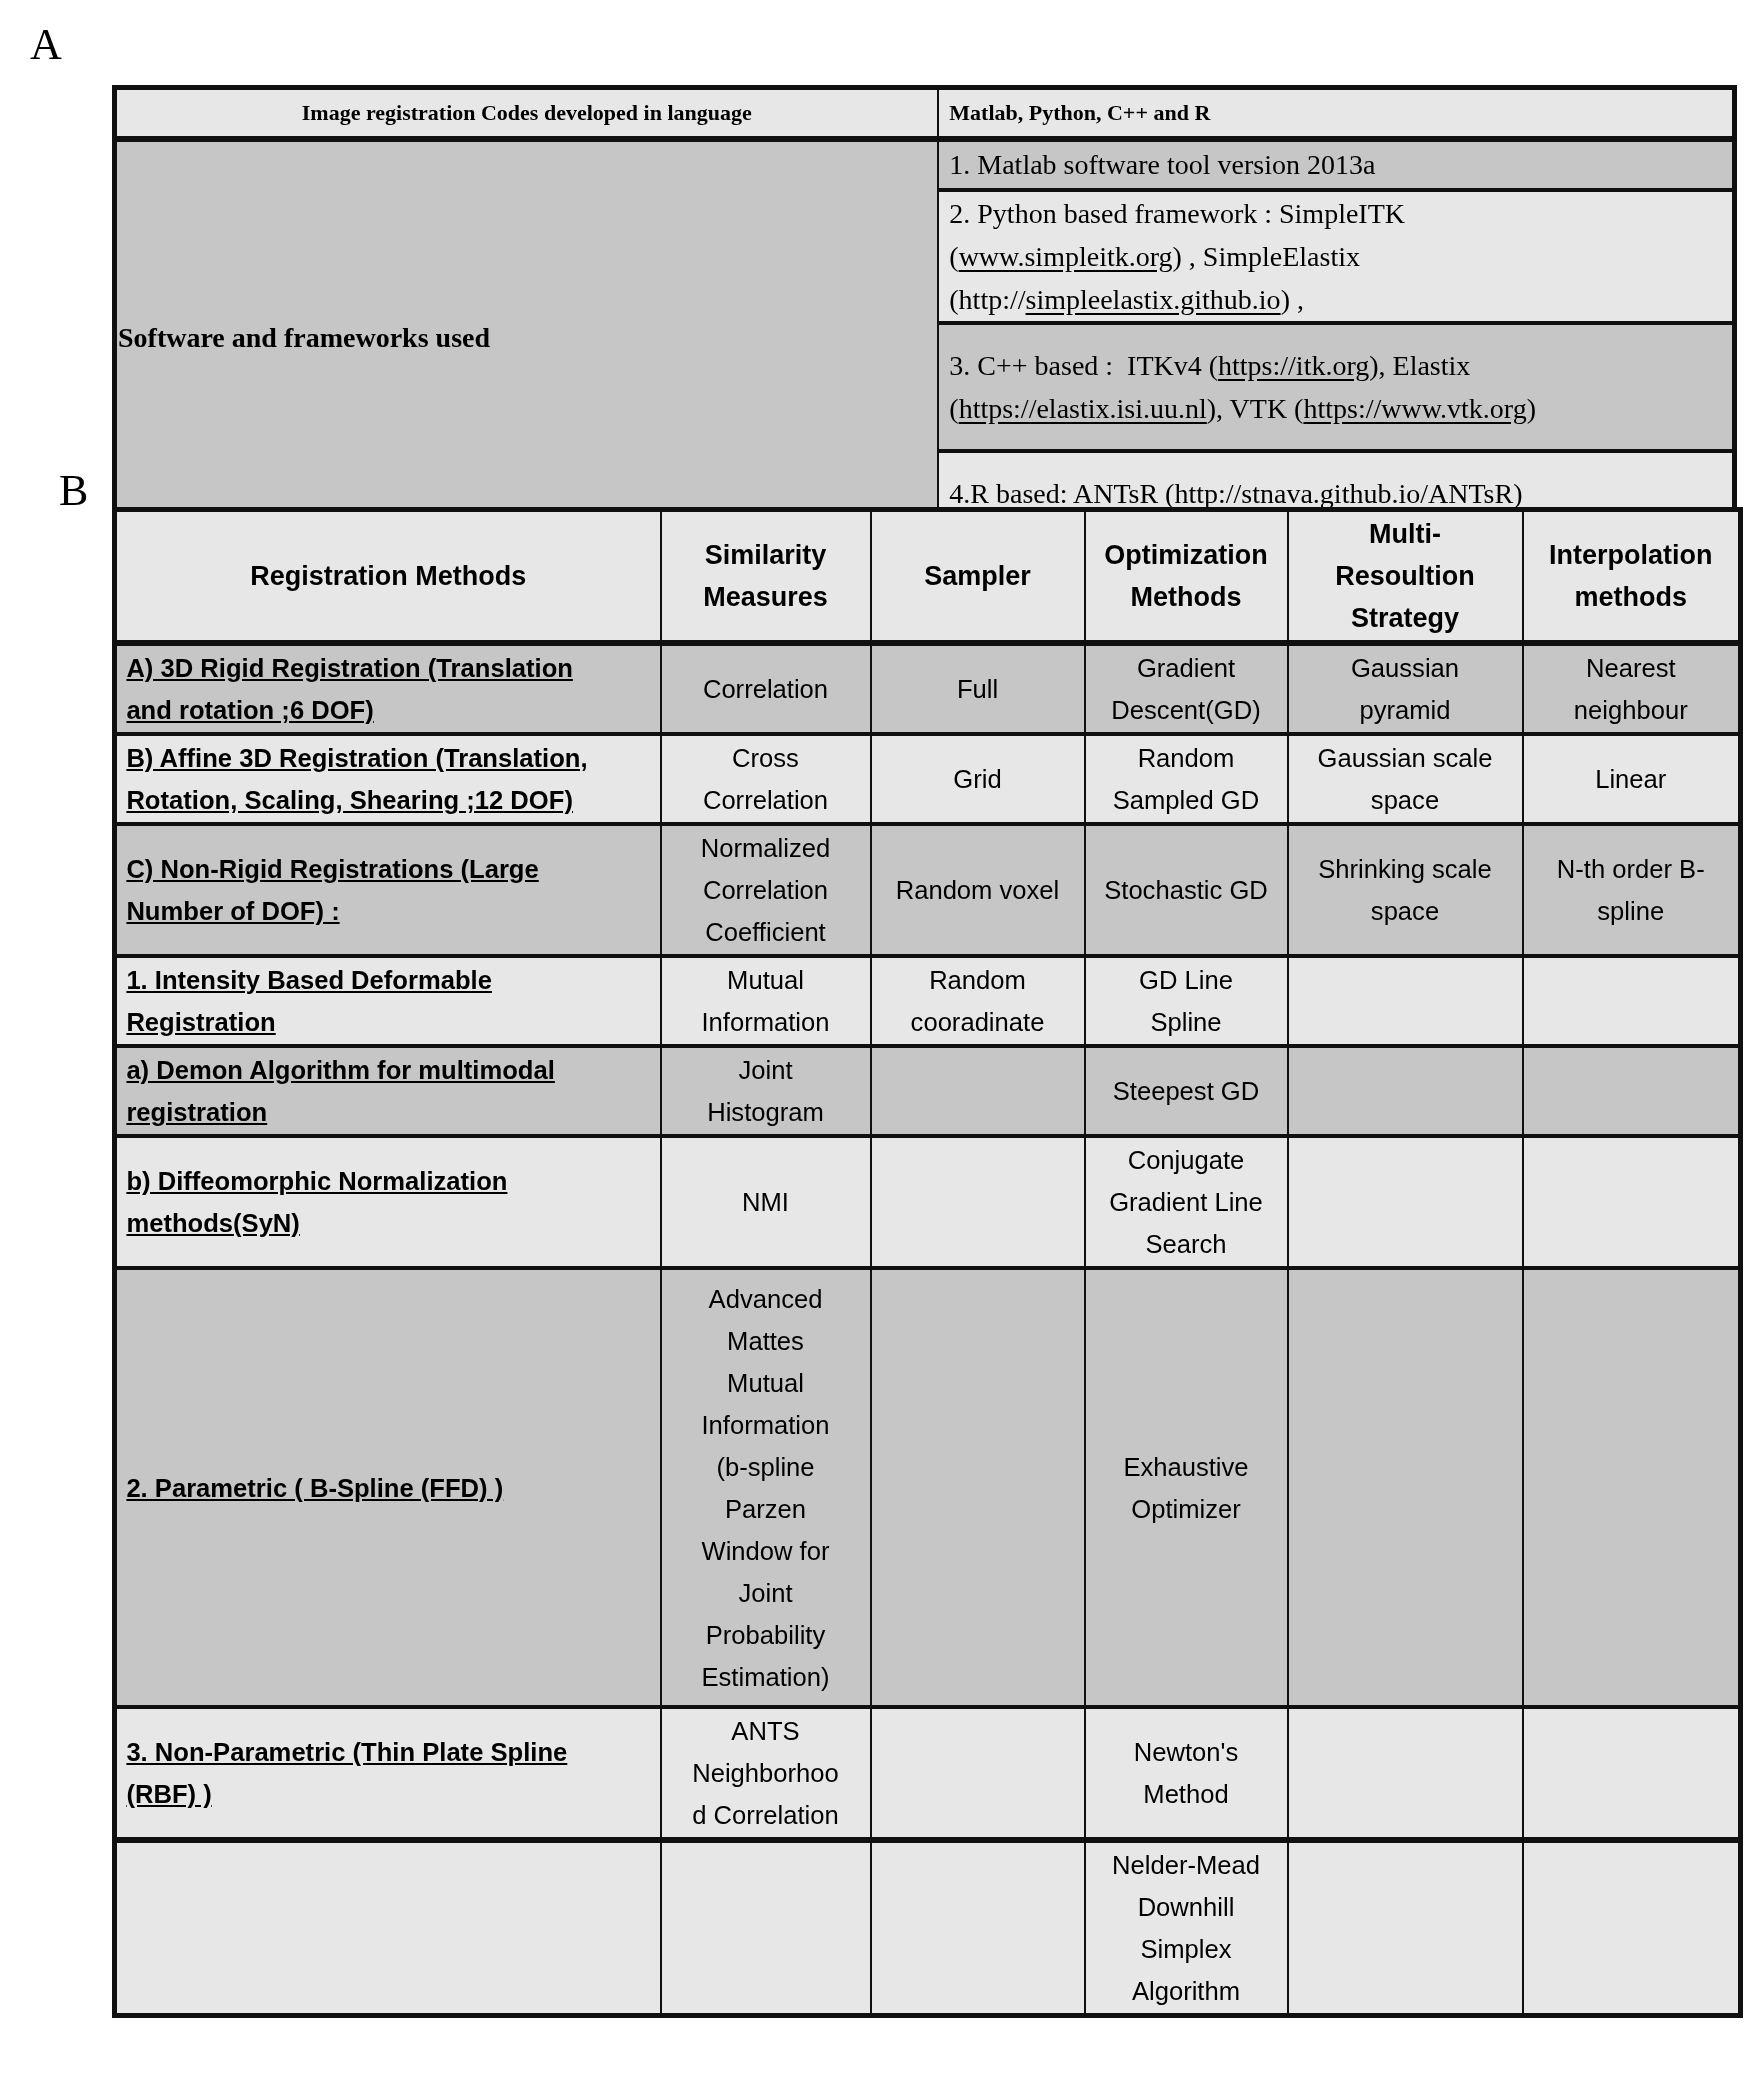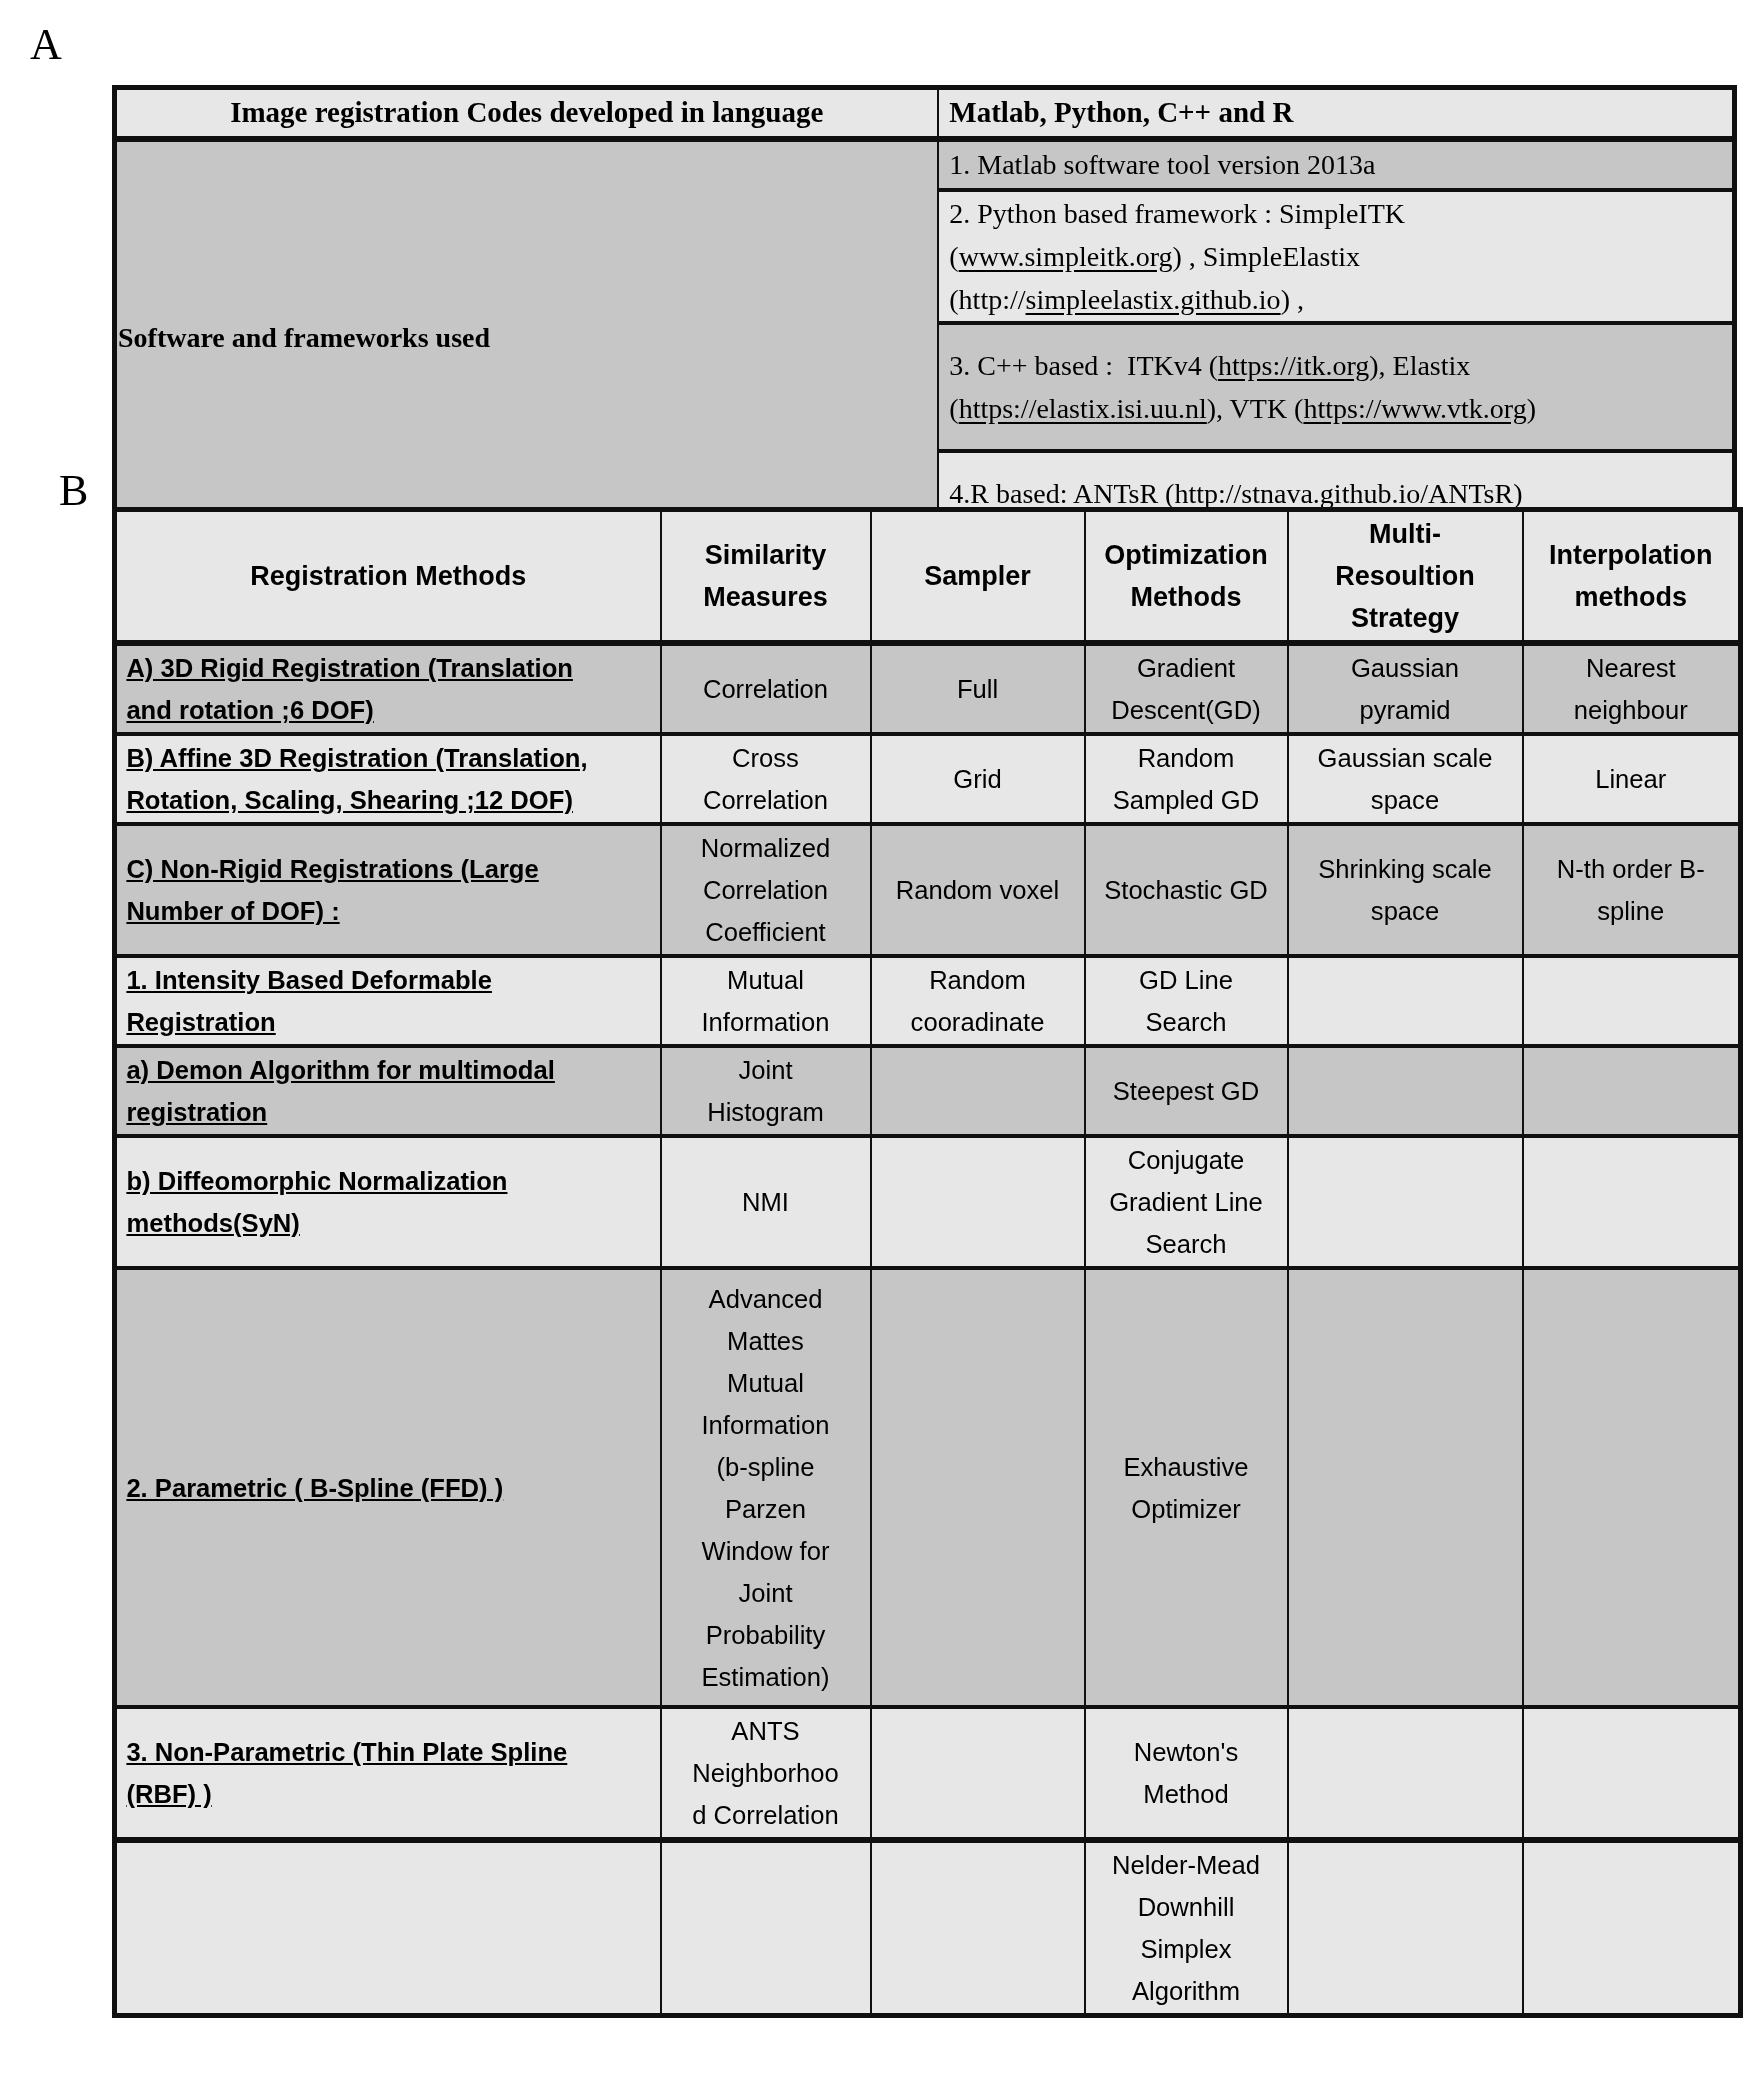--- a/index.html
+++ b/index.html
@@ -24,7 +24,7 @@
     border:2.7px solid #101010;border-top-width:4px;border-bottom-width:4px;
     overflow:hidden;vertical-align:middle;
   }
-  #tableA thead th{border-bottom-width:6px;font-weight:bold;font-size:29px;}
+  #tableA thead th{border-bottom-width:6px;font-weight:bold;font-size:22px;}
   th.a-h1{text-align:center;}
   th.a-h2{text-align:left;padding-left:10.8px;margin-left:22px;}
   #tableA td.a-left{font-weight:bold;}

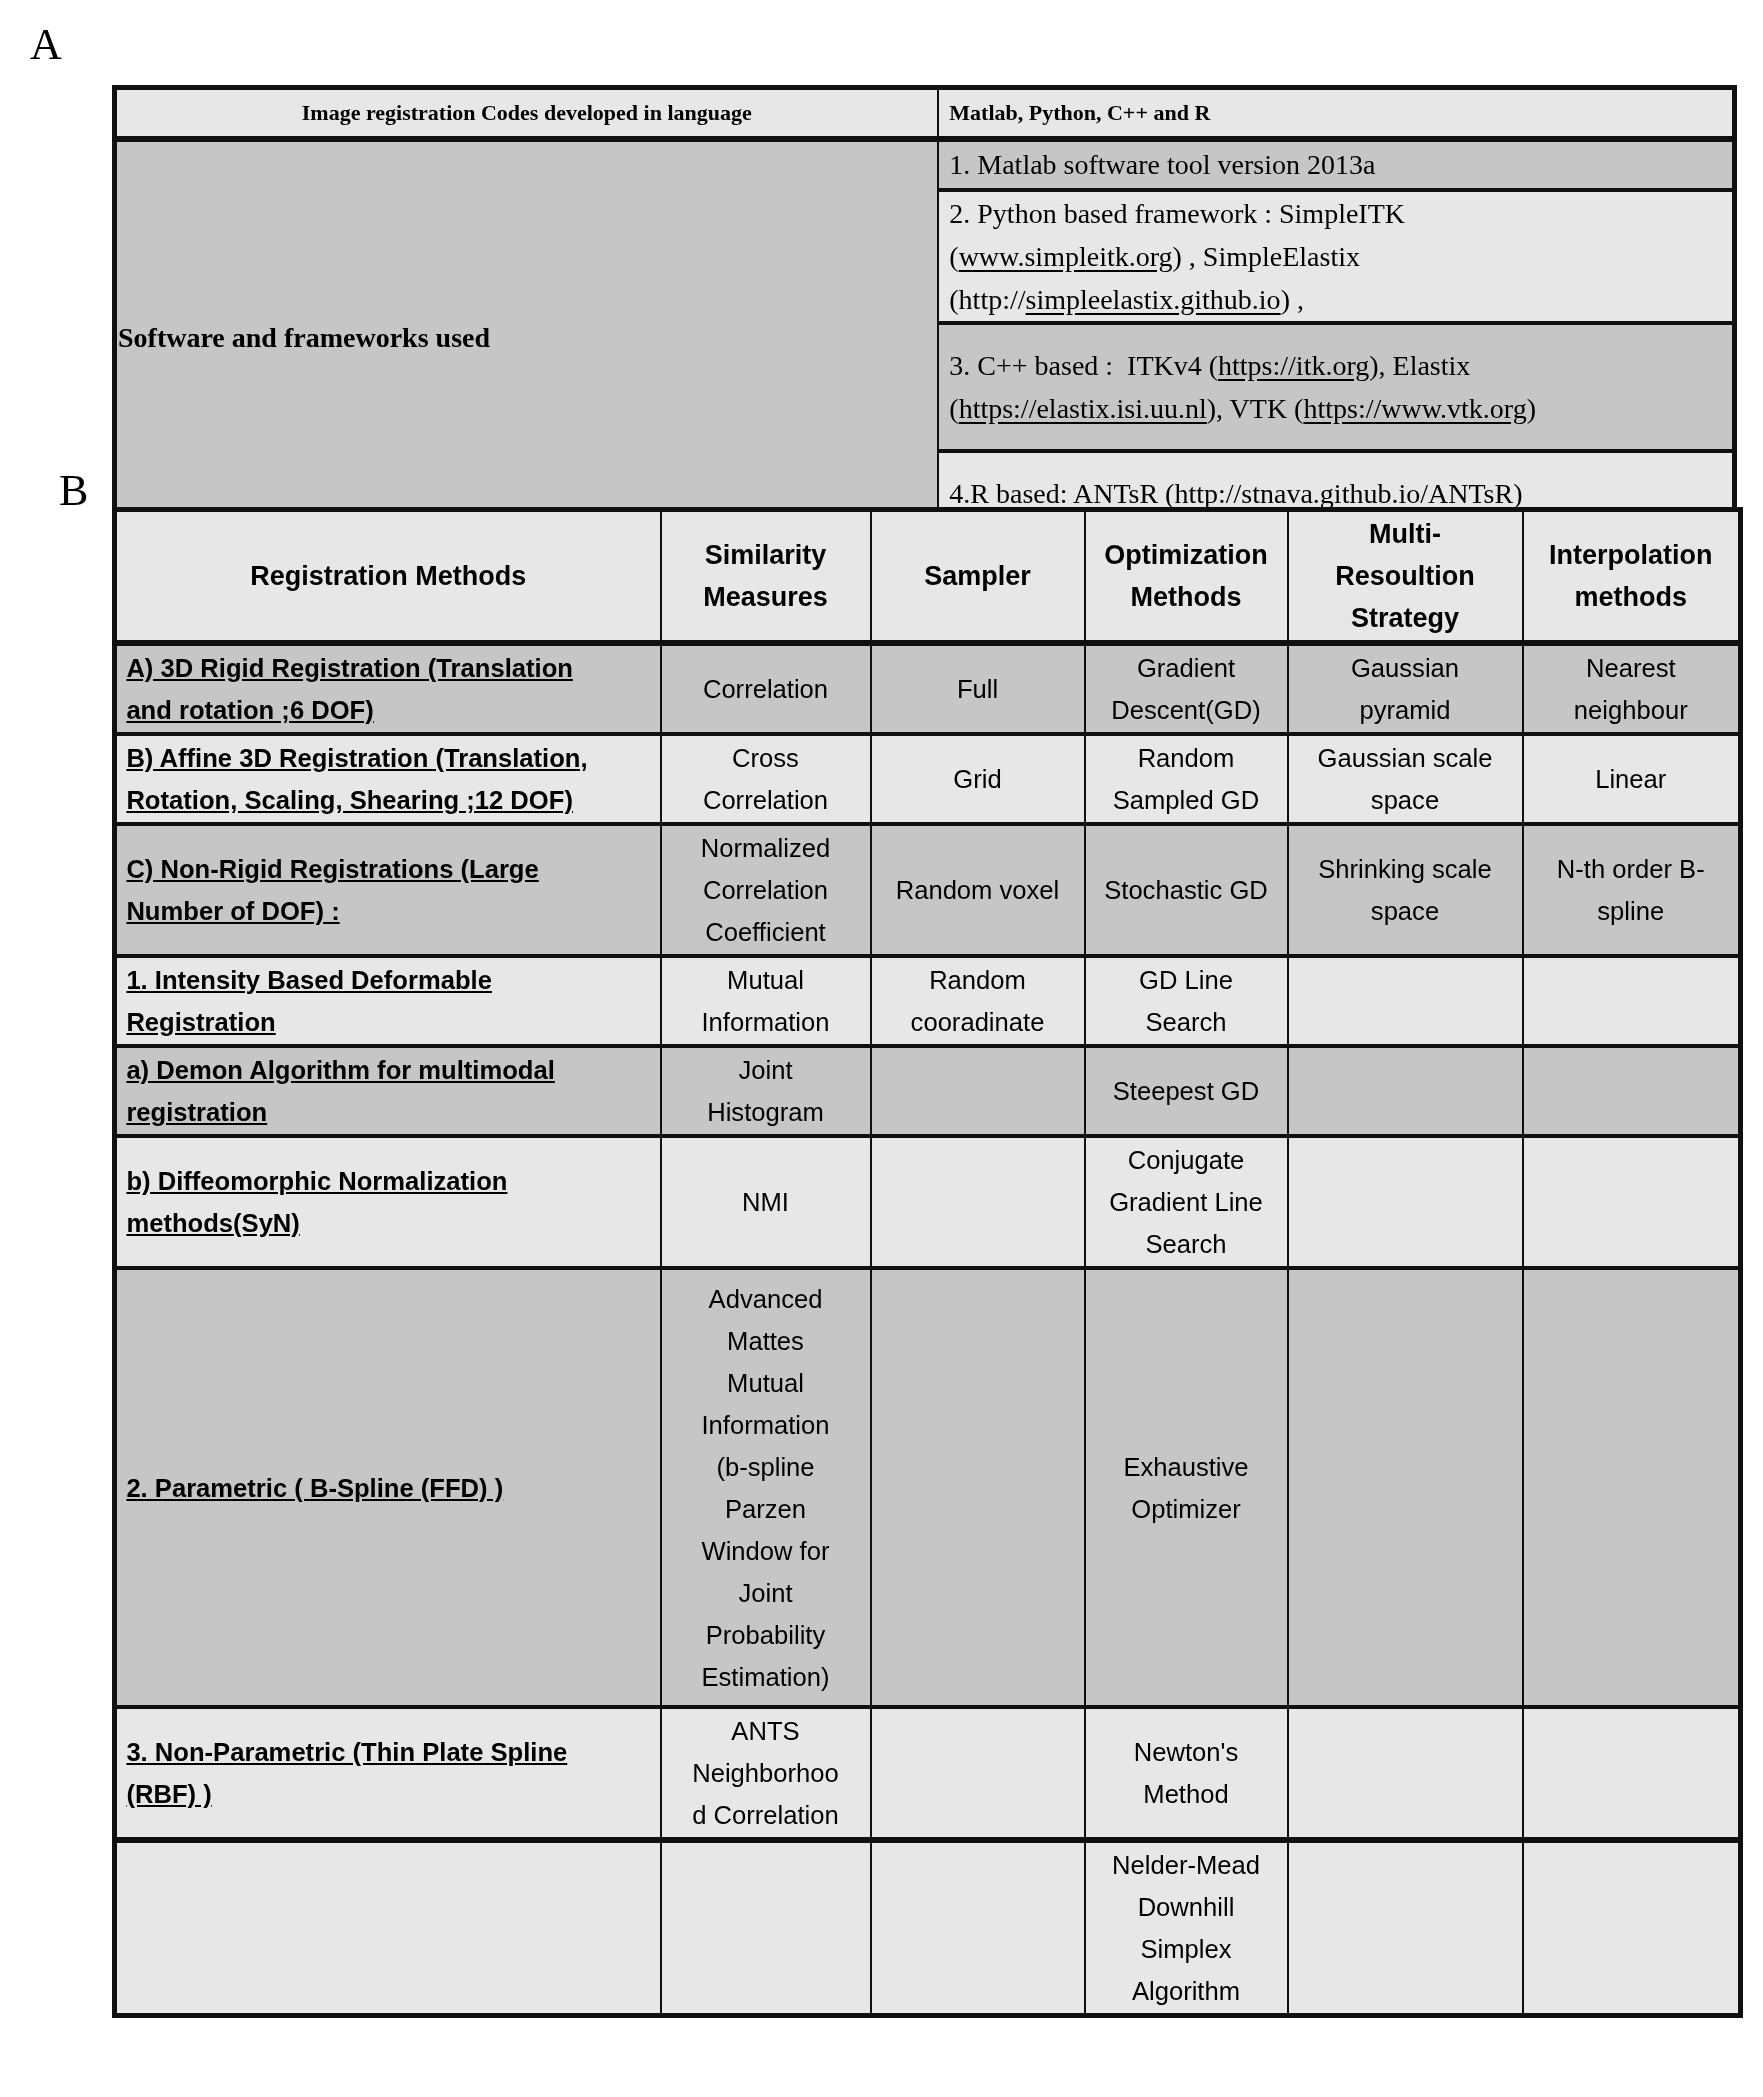--- a/index.html
+++ b/index.html
@@ -169,7 +169,7 @@
         <td>Random
 cooradinate</td>
         <td>GD Line
-Search</td>
+Spline</td>
         <td></td>
         <td></td>
       </tr>

